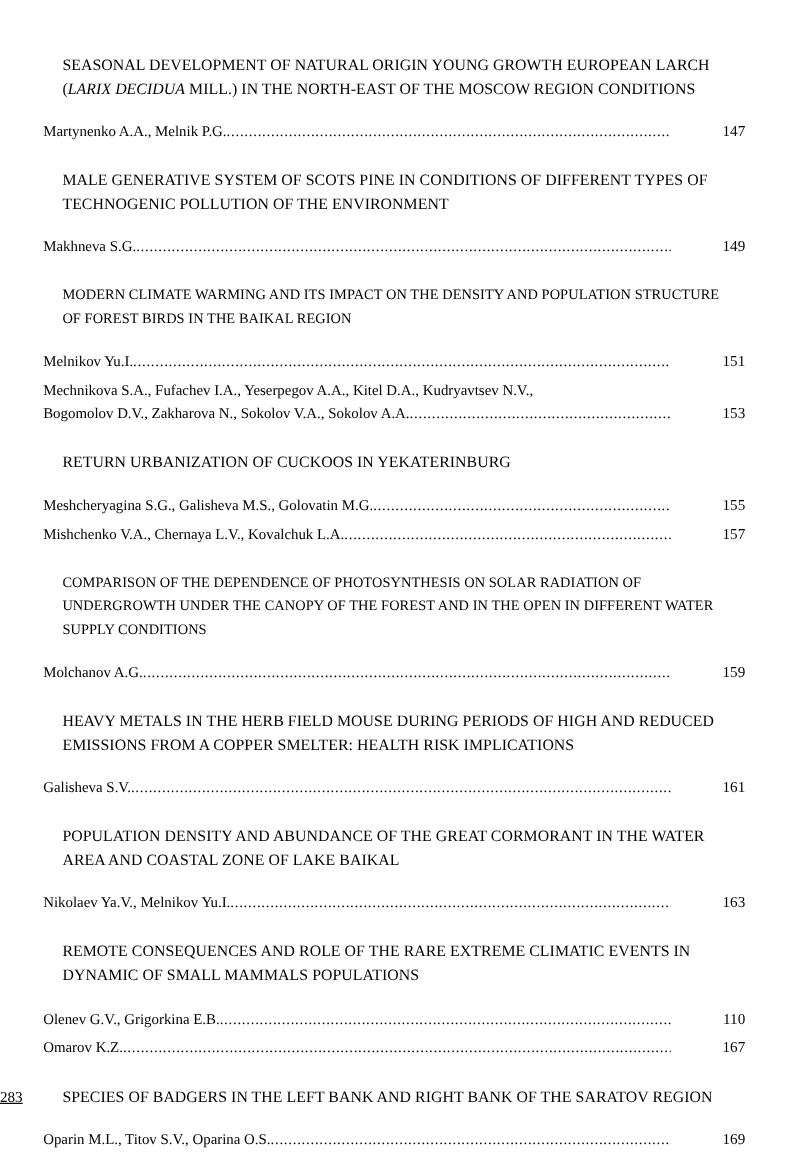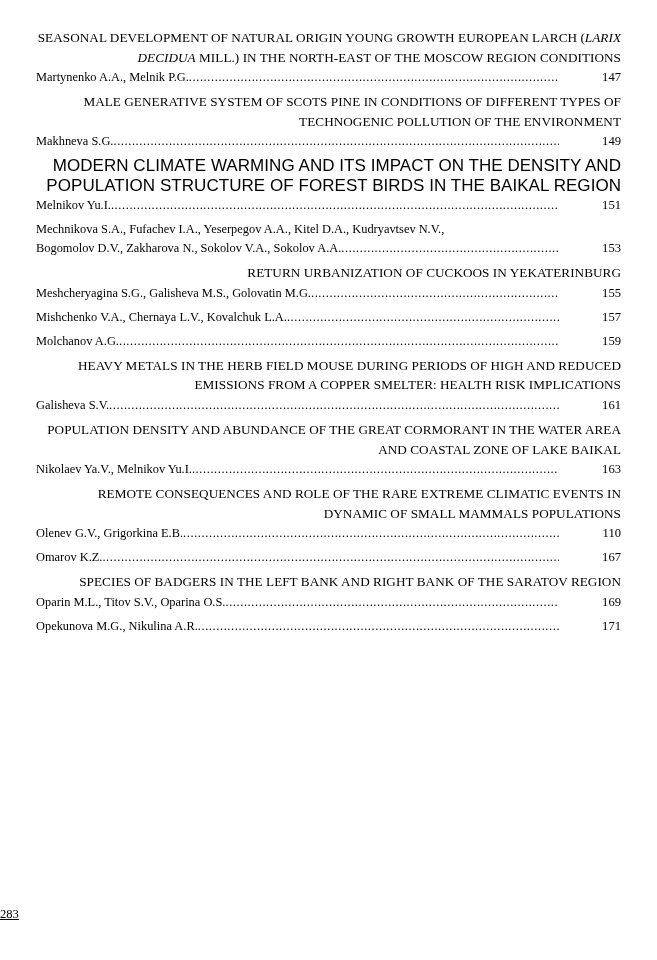--- a/index.html
+++ b/index.html
@@ -33,9 +33,9 @@
     font-size: 13.2px;
     line-height: 19.6px;
     letter-spacing: 0.05px;
-    margin: 0;
+    margin: 16px;
     padding: 0 0 1px 0;
-    text-align: right;
+    text-align: left;
   }
   .entry-title .ital {
     font-style: italic;

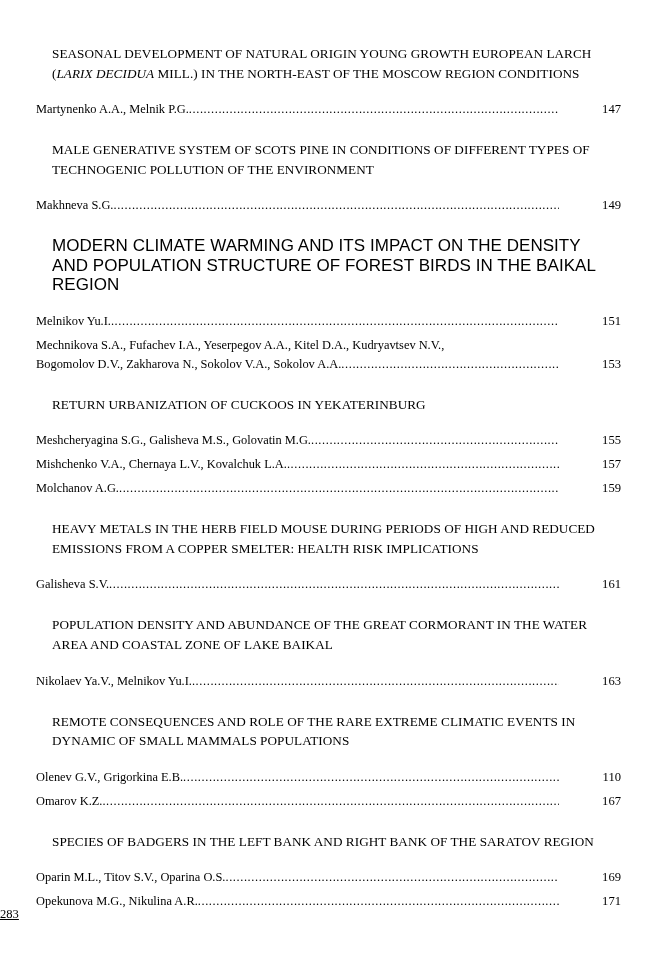--- a/index.html
+++ b/index.html
@@ -89,8 +89,8 @@
   }
   
   .title-alt {
-    font-family: Liberation Sans, sans-serif;
-    font-size: 17px;
+    font-family: Liberation Serif, serif;
+    font-size: 12px;
     line-height: 19.4px;
   }
 </style>

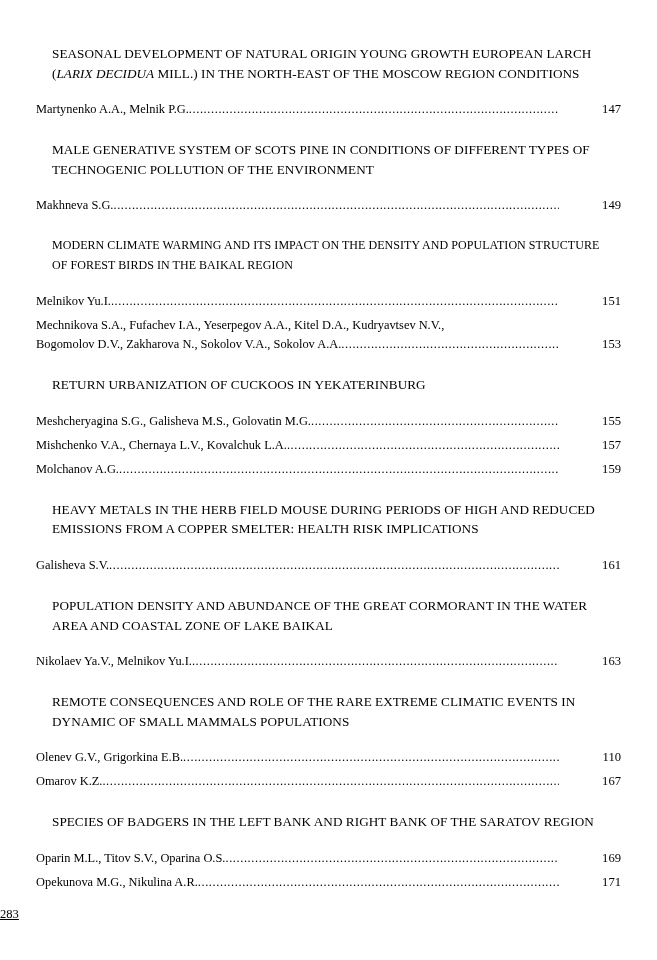--- a/index.html
+++ b/index.html
@@ -160,6 +160,7 @@
     <div class="gap"></div>
 
     <div class="entry">
+      <div class="entry-title title-alt">COMPARISON OF THE DEPENDENCE OF PHOTOSYNTHESIS ON SOLAR RADIATION OF UNDERGROWTH UNDER THE CANOPY OF THE FOREST AND IN THE OPEN IN DIFFERENT WATER SUPPLY CONDITIONS</div>
       <div class="authors-row">
         <span class="authors">Molchanov A.G.</span>
         <span class="dots">..................................................................................................................................................................</span>

